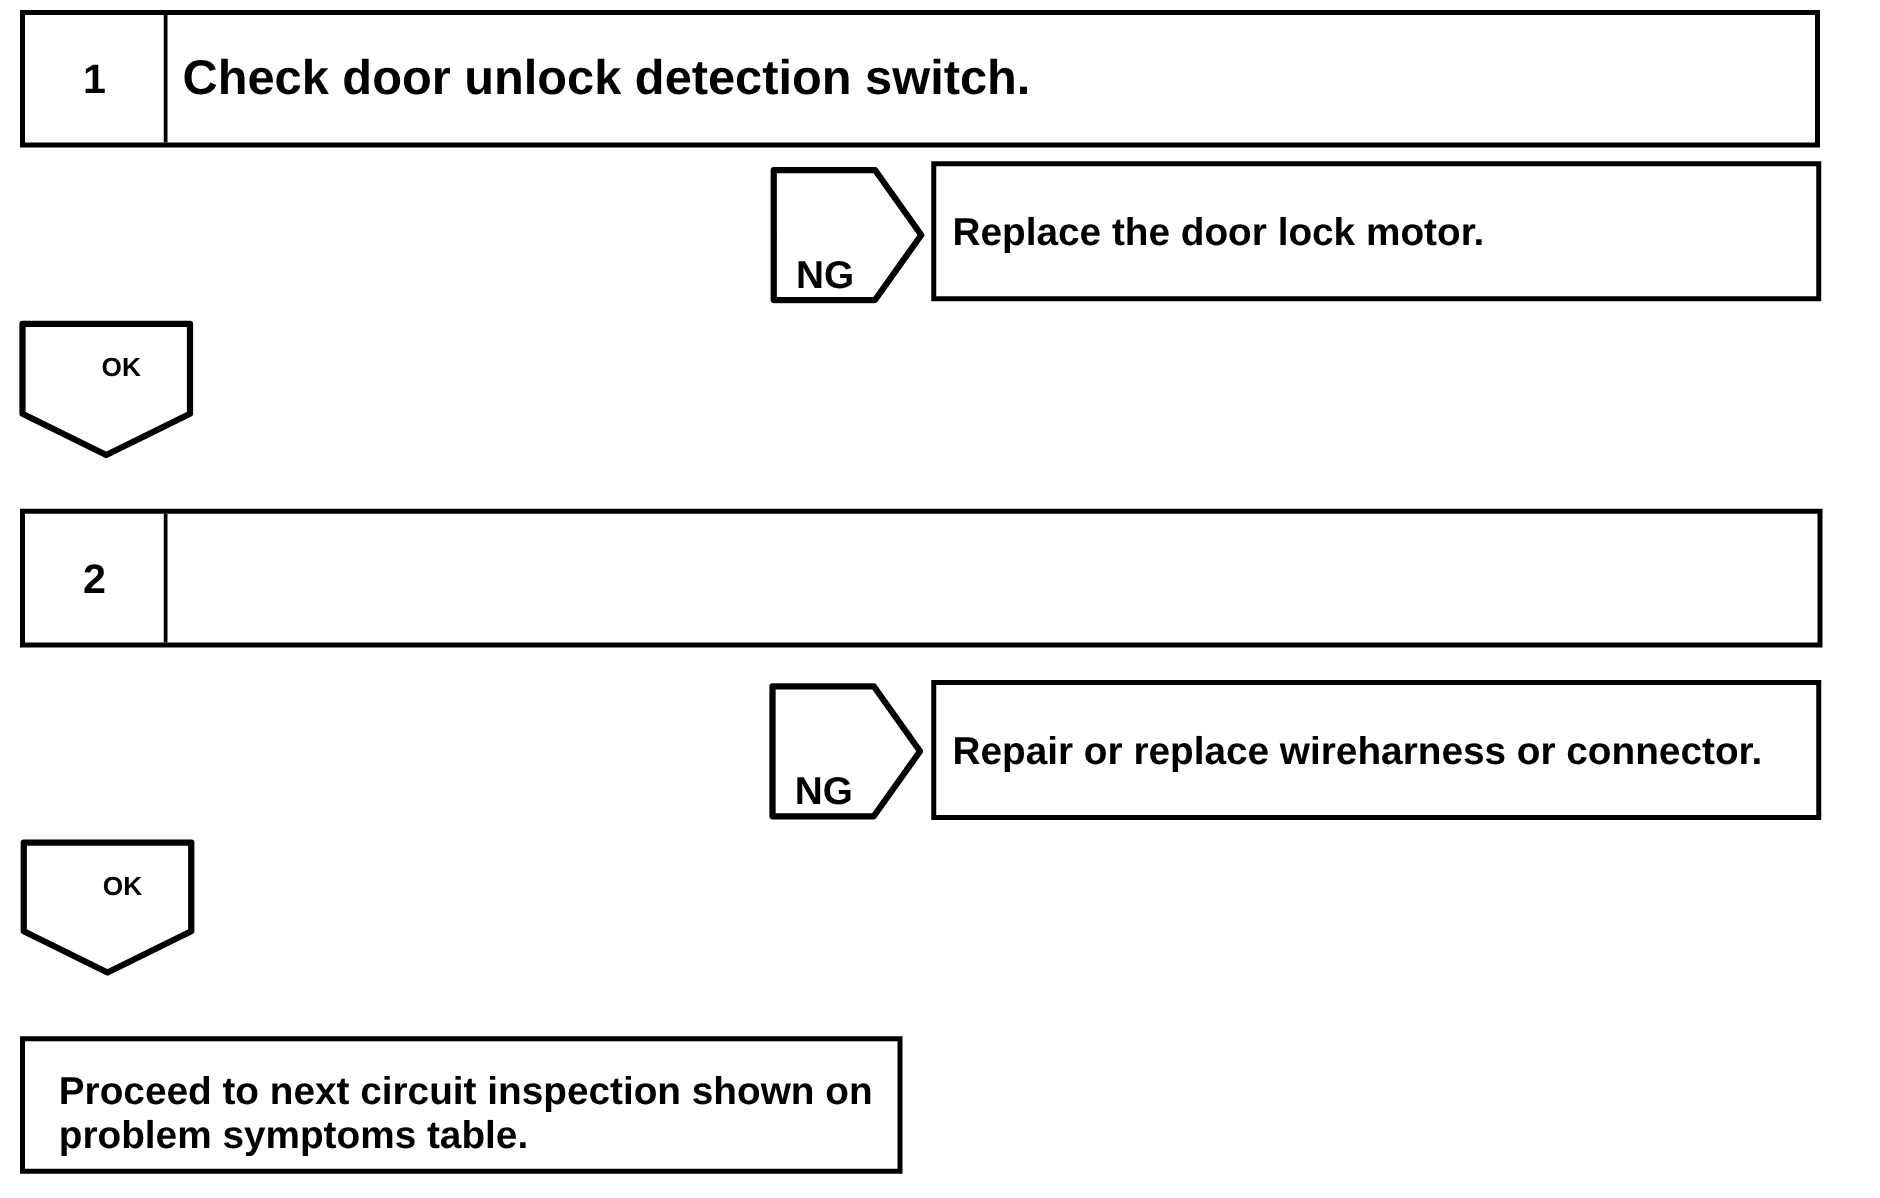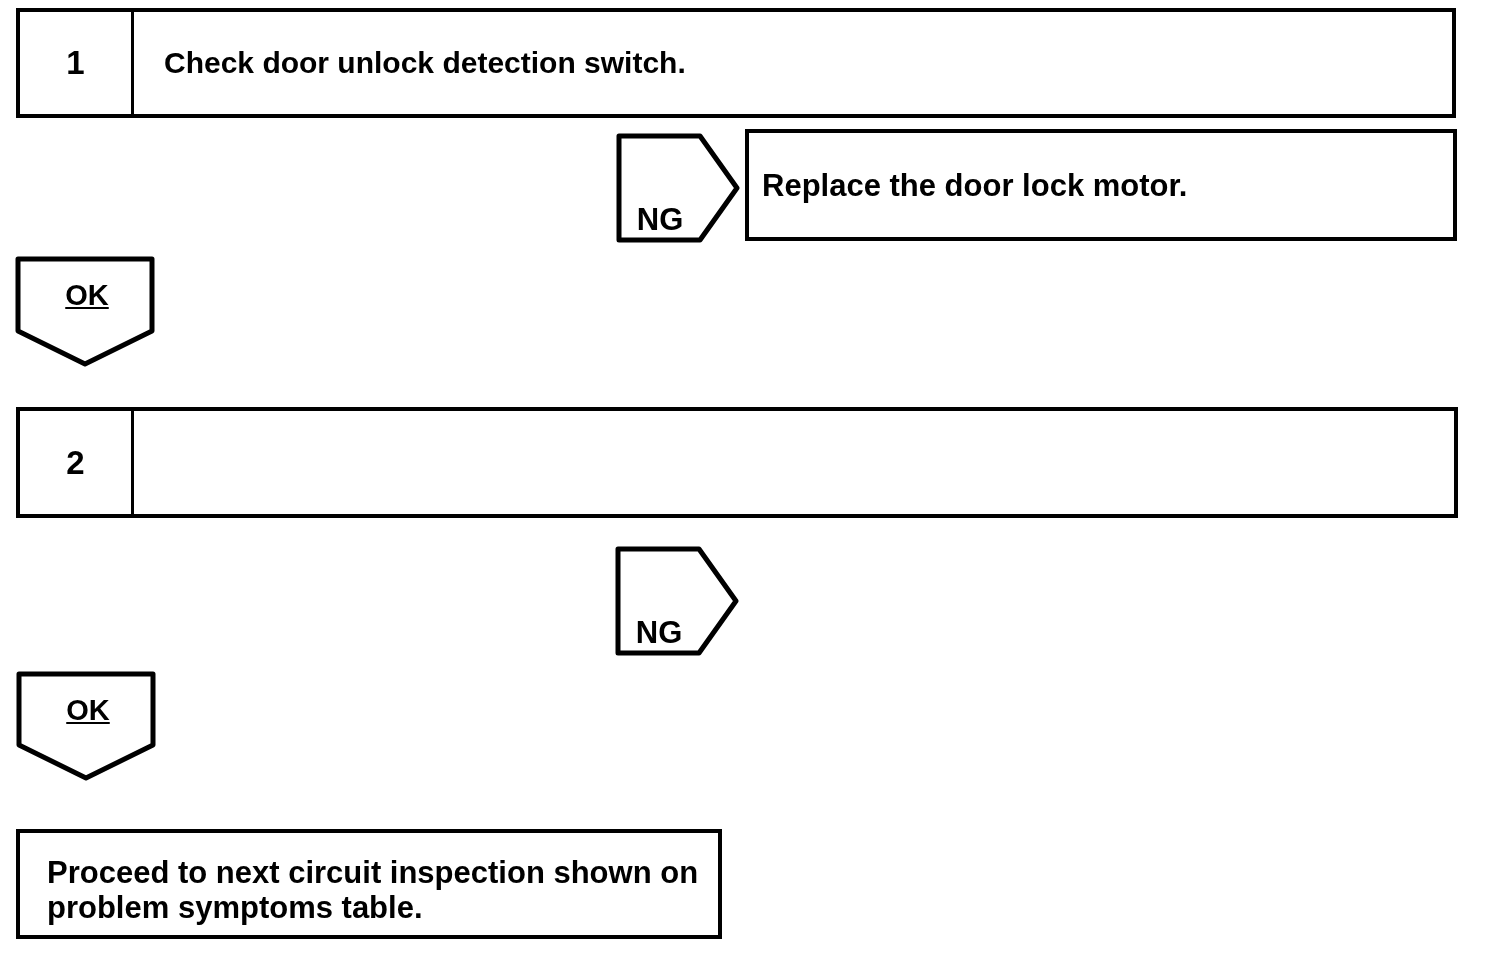--- a/index.html
+++ b/index.html
@@ -31,8 +31,8 @@
   .instr-cell{
     flex:1;
     display:flex;align-items:center;
-    padding-left:30px;
-    font-size:30px;
+    padding-left:12px;
+    font-size:39px;
     line-height:36px;
   }
   .instr-text{display:block;}

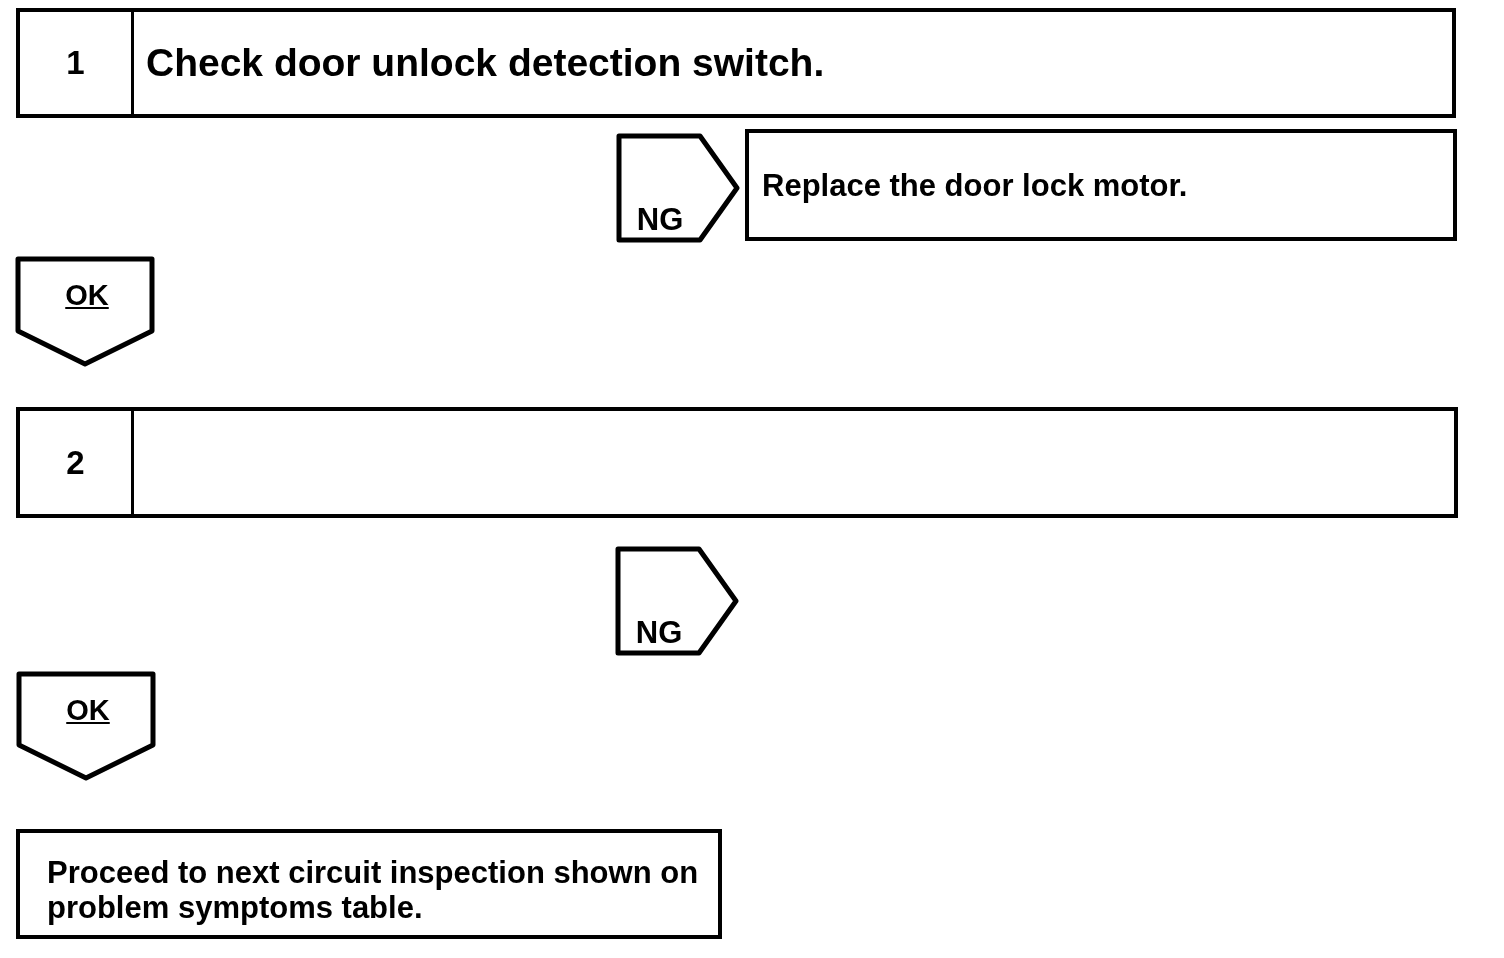--- a/index.html
+++ b/index.html
@@ -69,11 +69,10 @@
     margin-top:32px;
   }
   .ok-label{
-    position:absolute;left:2px;top:0;
+    position:absolute;left:12px;top:0;
     width:100%;height:78px;
     display:flex;align-items:center;justify-content:center;
-    font-size:29px;
-    text-decoration:underline;
+    font-size:21px;
   }
 </style>
 </head>

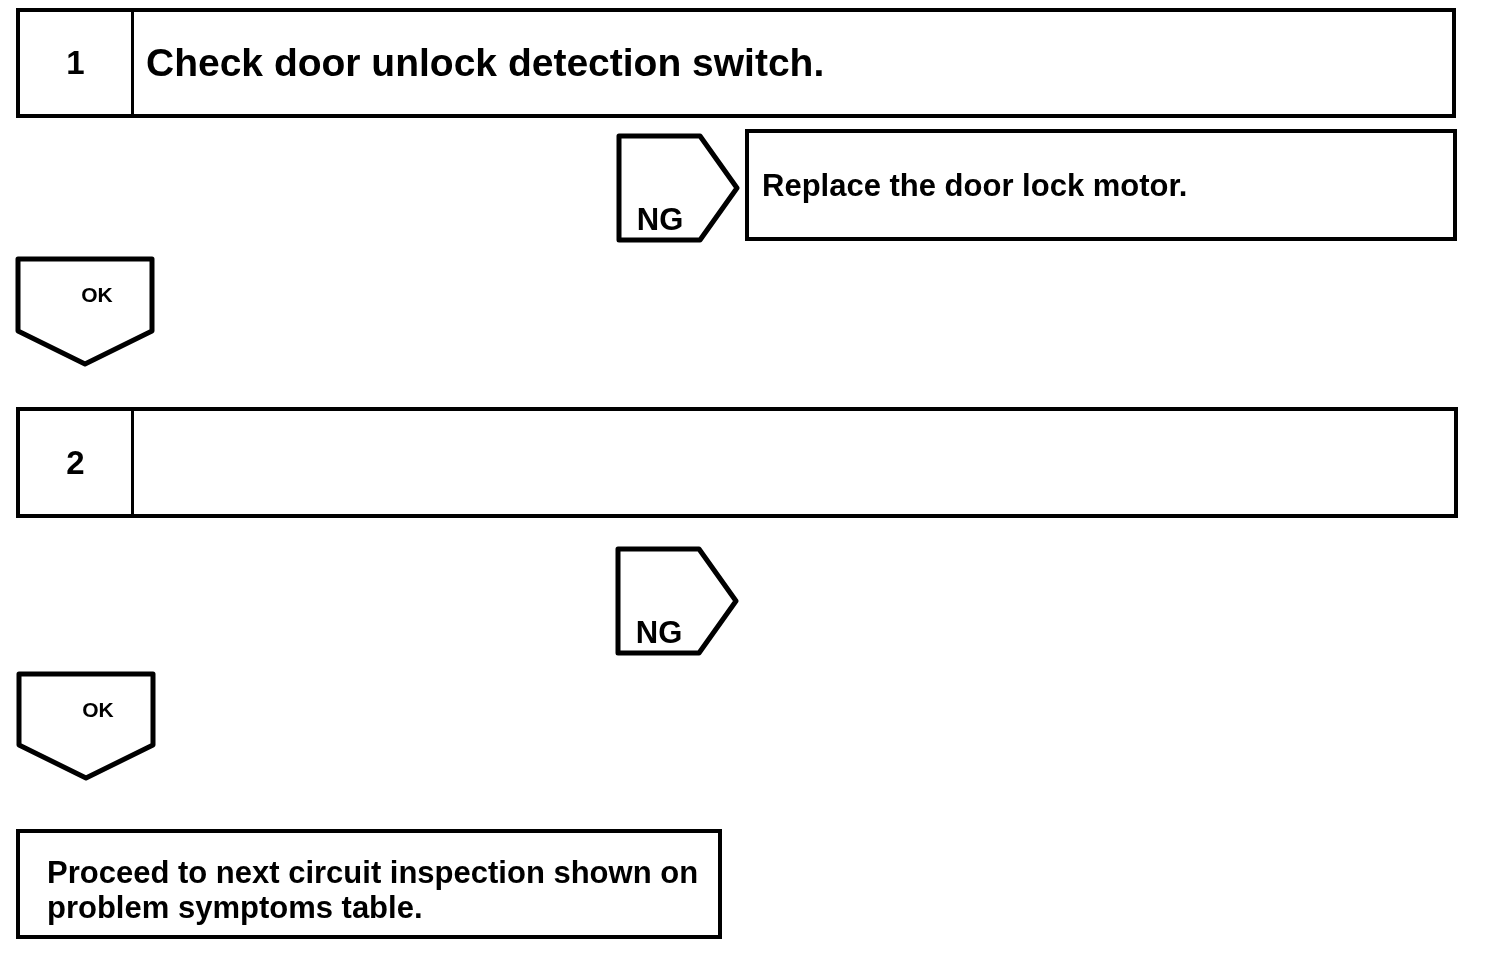--- a/index.html
+++ b/index.html
@@ -120,6 +120,9 @@
     <span class="ng-label">NG</span>
   </div>
 
+  <div class="abs action-box" style="left:745px;top:544px;width:712px;height:112px;">
+    <span>Repair or replace wireharness or connector.</span>
+  </div>
 
   <div class="pent" style="left:16px;top:671px;width:140px;height:110px;">
     <svg width="140" height="110" viewBox="0 0 140 110">

